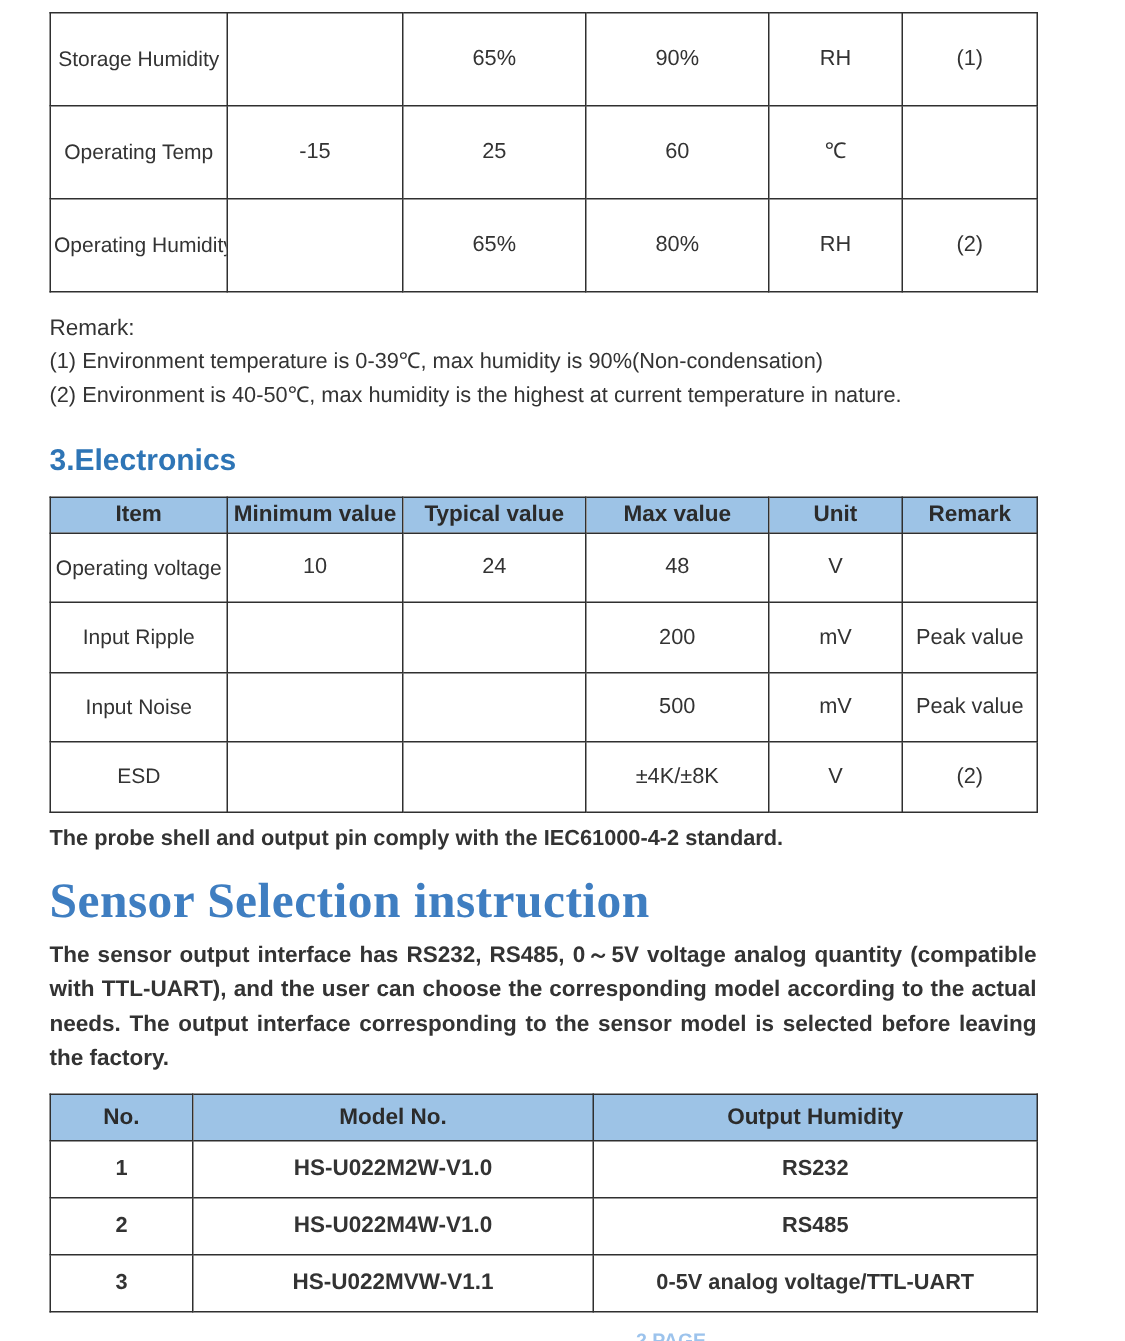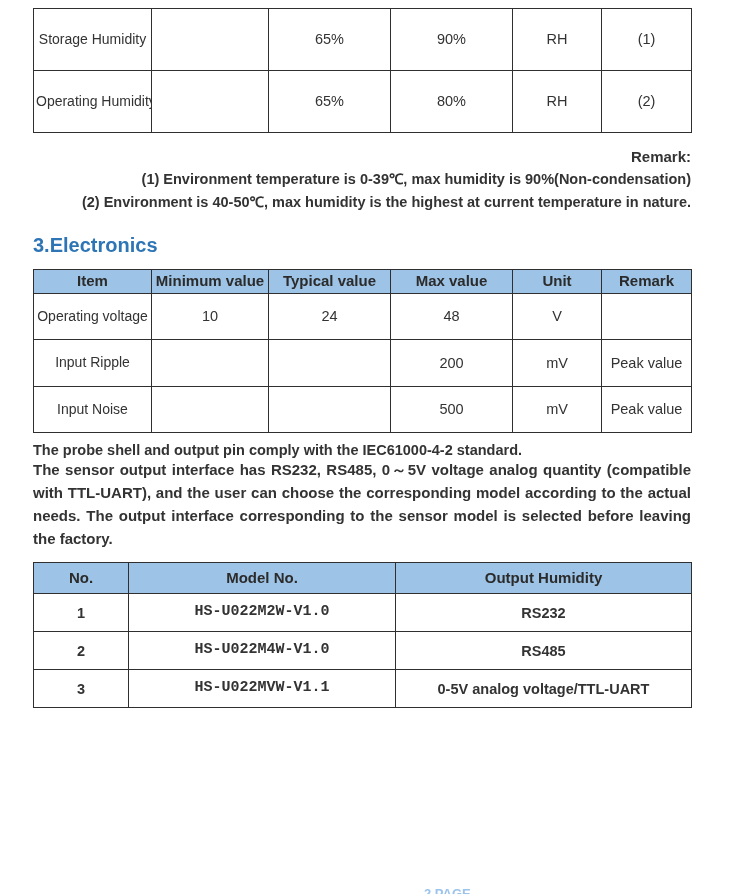--- a/index.html
+++ b/index.html
@@ -63,6 +63,14 @@
           <td>90%</td>
           <td>RH</td>
           <td>(1)</td>
+        </tr>
+        <tr>
+          <td>Operating Temp</td>
+          <td>-15</td>
+          <td>25</td>
+          <td>60</td>
+          <td>℃</td>
+          <td></td>
         </tr>
         <tr>
           <td>Operating&nbsp;Humidity</td>

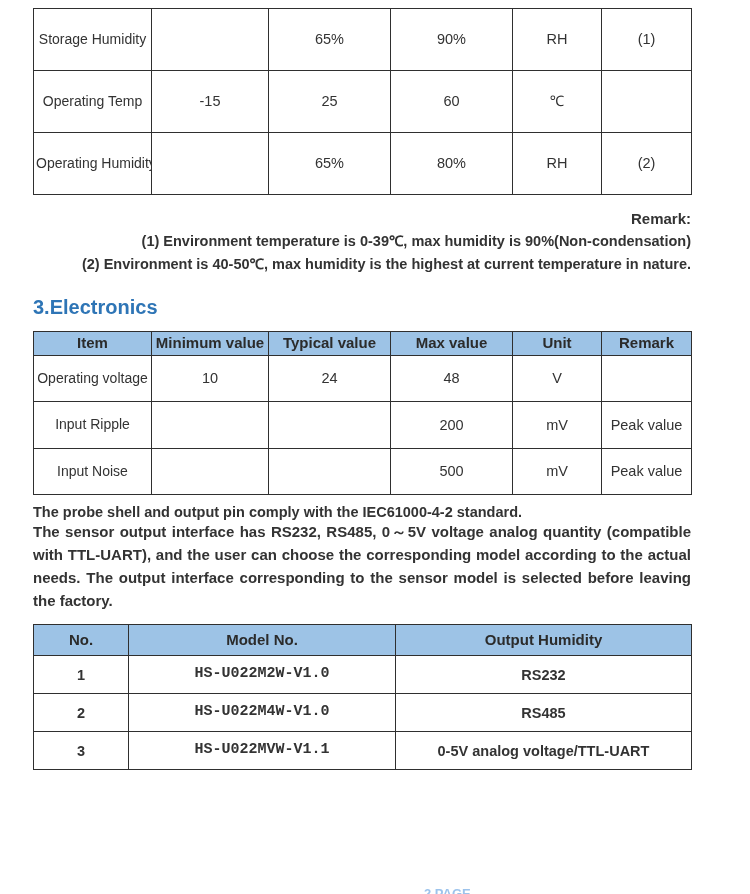--- a/index.html
+++ b/index.html
@@ -30,7 +30,7 @@
   .model-table td{height:38px;font-weight:700;}
   .model-table td:first-child{font-weight:700;}
   .model-table td:nth-child(2){font-family:Liberation Mono, monospace;font-size:15px;letter-spacing:0;}
-  .remark{margin-top:12px;font-weight:700;font-size:14.5px;line-height:23px;text-align:right;}
+  .remark{margin-top:12px;font-weight:400;font-size:14.5px;line-height:23px;}
   .remark-title{font-size:15px;}
   .sec-heading{color:var(--heading-blue);font-size:20px;font-weight:700;margin:20px 0 12px 0;}
   .note{margin-top:9px;font-weight:700;font-size:14.5px;}

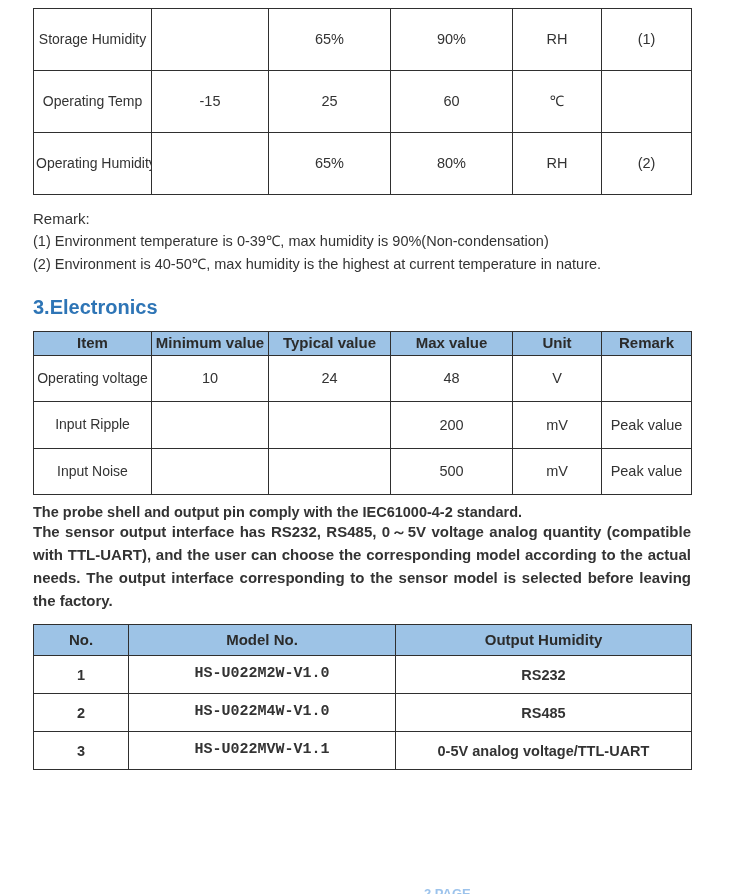--- a/index.html
+++ b/index.html
@@ -135,6 +135,14 @@
           <td>mV</td>
           <td>Peak value</td>
         </tr>
+        <tr>
+          <td>ESD</td>
+          <td></td>
+          <td></td>
+          <td>±4K/±8K</td>
+          <td>V</td>
+          <td>(2)</td>
+        </tr>
       </tbody>
   </table>
 

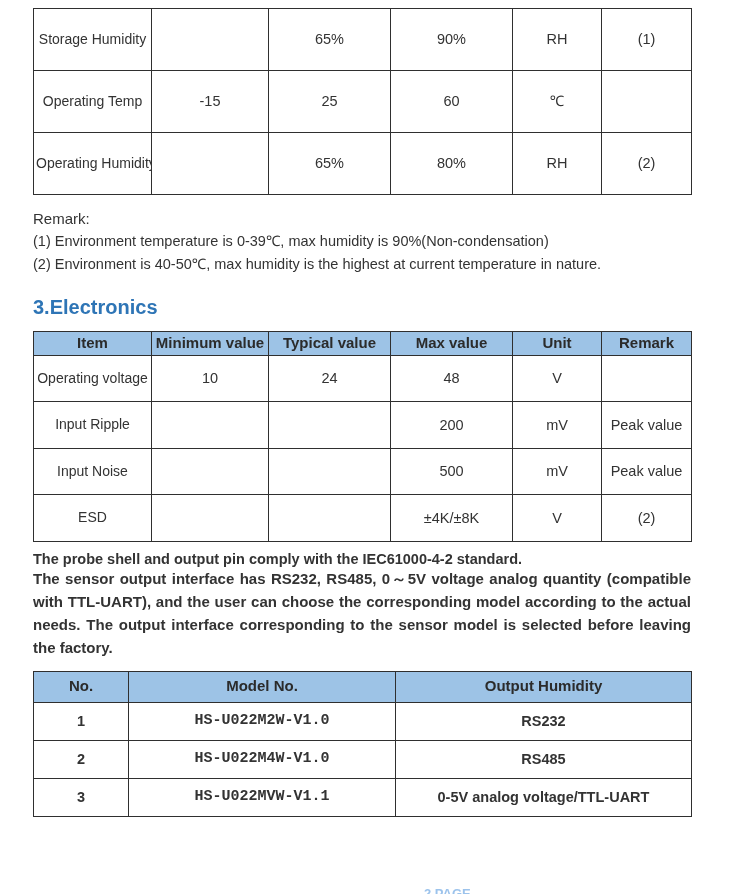--- a/index.html
+++ b/index.html
@@ -148,6 +148,7 @@
 
   <div class="note">The probe shell and output pin comply with the IEC61000-4-2 standard.</div>
 
+  <h1 class="big-heading">Sensor Selection instruction</h1>
 
   <p class="para">The sensor output interface has RS232, RS485, 0～5V voltage analog quantity (compatible with TTL-UART), and the user can choose the corresponding model according to the actual needs. The output interface corresponding to the sensor model is selected before leaving the factory.</p>
 

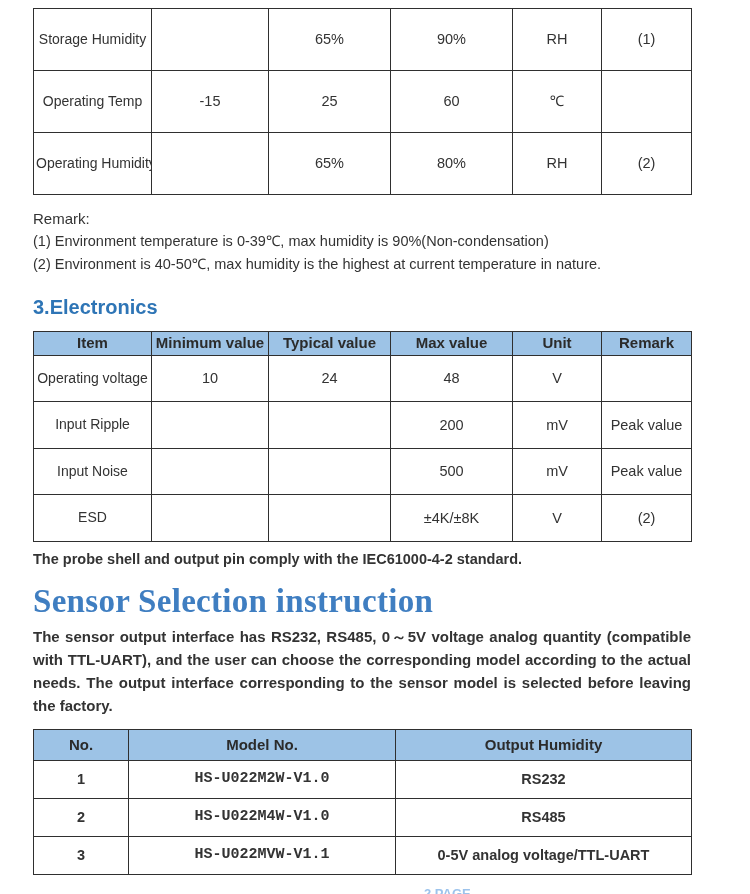--- a/index.html
+++ b/index.html
@@ -29,7 +29,7 @@
   .model-table th{height:31px;}
   .model-table td{height:38px;font-weight:700;}
   .model-table td:first-child{font-weight:700;}
-  .model-table td:nth-child(2){font-family:Liberation Mono, monospace;font-size:15px;letter-spacing:0;}
+  .model-table td:nth-child(2){font-family:Liberation Sans, sans-serif;font-size:15px;letter-spacing:0;}
   .remark{margin-top:12px;font-weight:400;font-size:14.5px;line-height:23px;}
   .remark-title{font-size:15px;}
   .sec-heading{color:var(--heading-blue);font-size:20px;font-weight:700;margin:20px 0 12px 0;}

